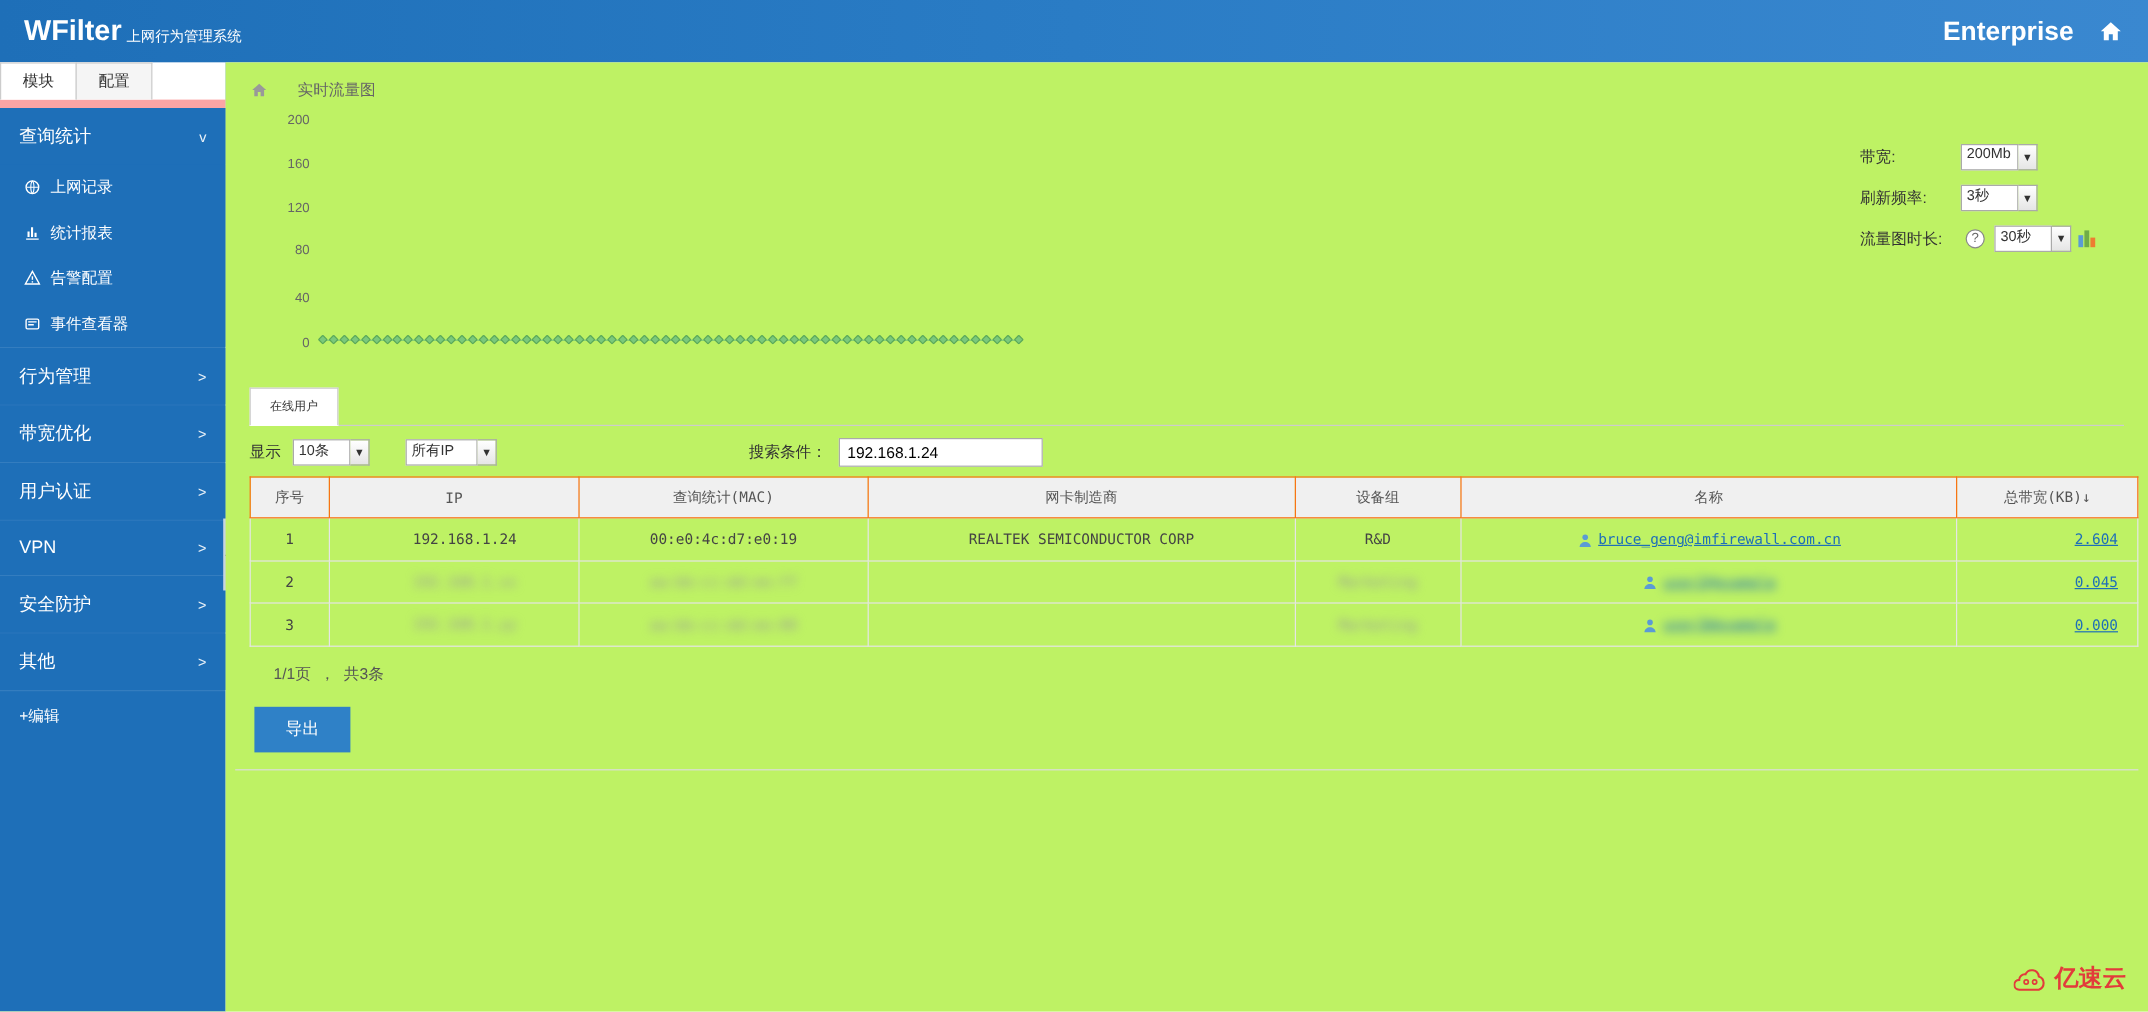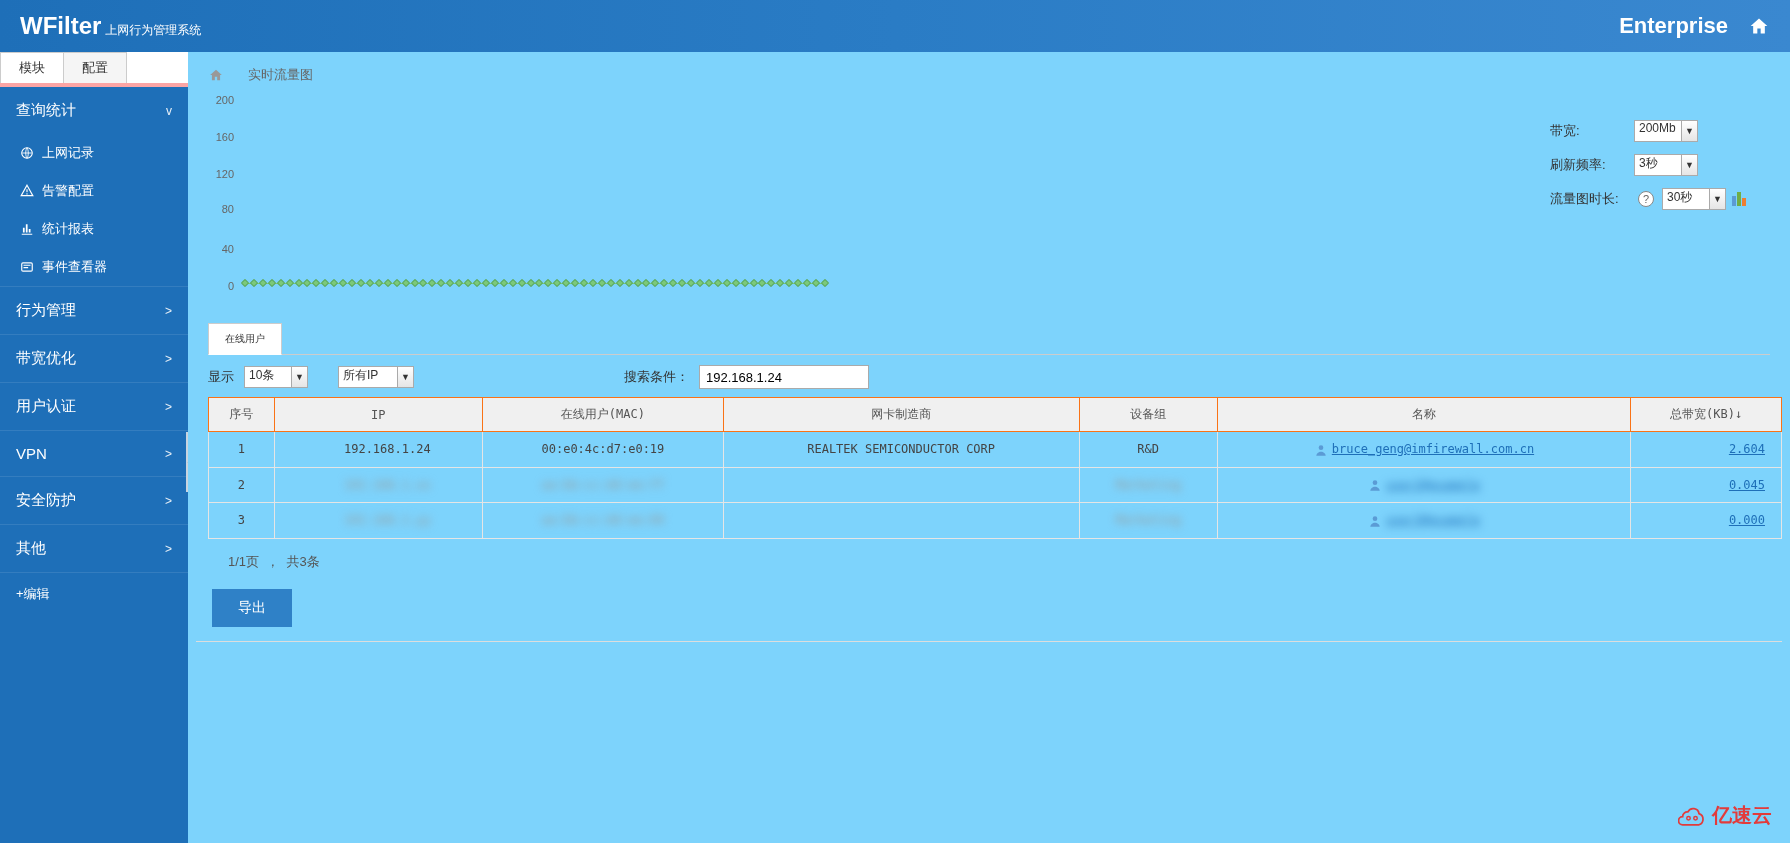--- a/index.html
+++ b/index.html
@@ -18,7 +18,7 @@
 .main { flex: 1; background: #7dd3fc; padding: 10px 0 0 0; overflow: hidden; position: relative; }
 
 
-.side-tabs { display: flex; background: #fff; border-bottom: 4px solid #fca5a5; }
+.side-tabs { display: flex; background: #fff; border-bottom: 7px solid #fca5a5; }
 .side-tab { flex: 0 0 auto; padding: 6px 18px; font-size: 13px; color: #333; background: #f5f5f5; border: 1px solid #ccc; border-bottom: none; cursor: pointer; }
 .side-tab.active { background: #fff; }
 .side-tab + .side-tab { margin-left: -1px; }

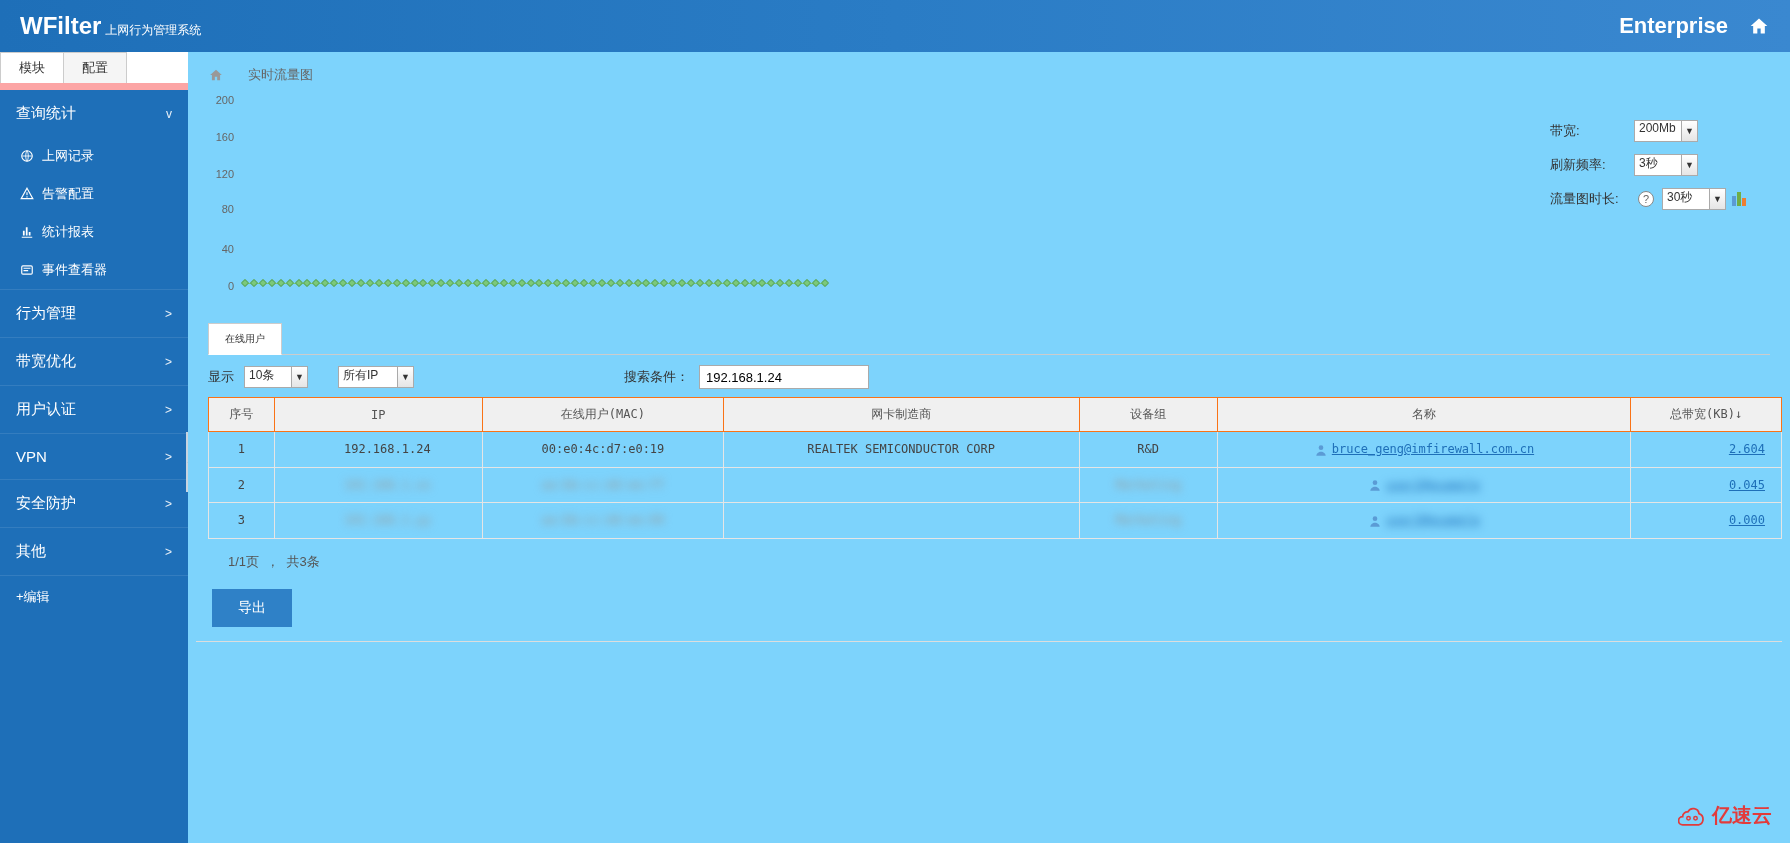--- a/index.html
+++ b/index.html
@@ -15,7 +15,7 @@
 
 .body { display: flex; height: calc(100% - 52px); }
 .sidebar { width: 188px; background: #1e6fb8; color: #fff; display: flex; flex-direction: column; position: relative; }
-.main { flex: 1; background: #7dd3fc; padding: 10px 0 0 0; overflow: hidden; position: relative; }
+.main { flex: 1; background: #bef264; padding: 10px 0 0 0; overflow: hidden; position: relative; }
 
 
 .side-tabs { display: flex; background: #fff; border-bottom: 7px solid #fca5a5; }

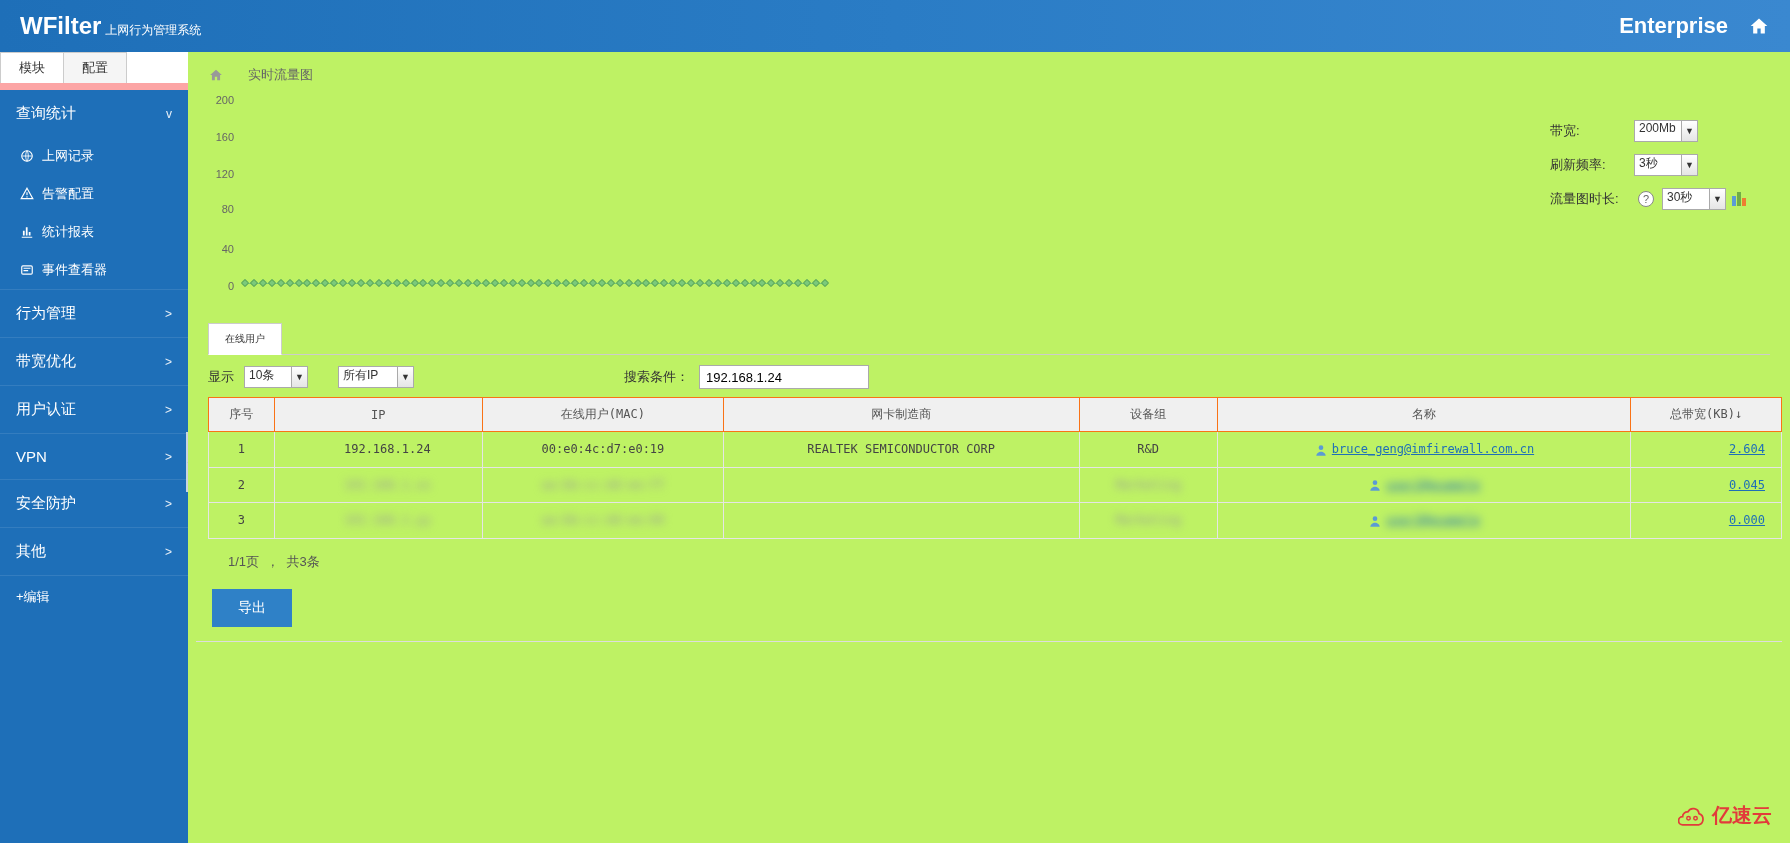--- a/index.html
+++ b/index.html
@@ -38,7 +38,7 @@
 .crumb svg { width: 16px; height: 14px; fill: #999; }
 
 
-.chart-wrap { position: relative; padding: 0 20px 10px 20px; display: flex; }
+.chart-wrap { position: relative; padding: 0 20px 10px 20px; display: flex; margin-left: 24px; }
 .chart { position: relative; width: 620px; height: 210px; }
 .y-axis { position: absolute; left: 0; top: 0; width: 30px; height: 100%; }
 .y-tick { position: absolute; right: 4px; font-size: 11px; color: #666; transform: translateY(-50%); }

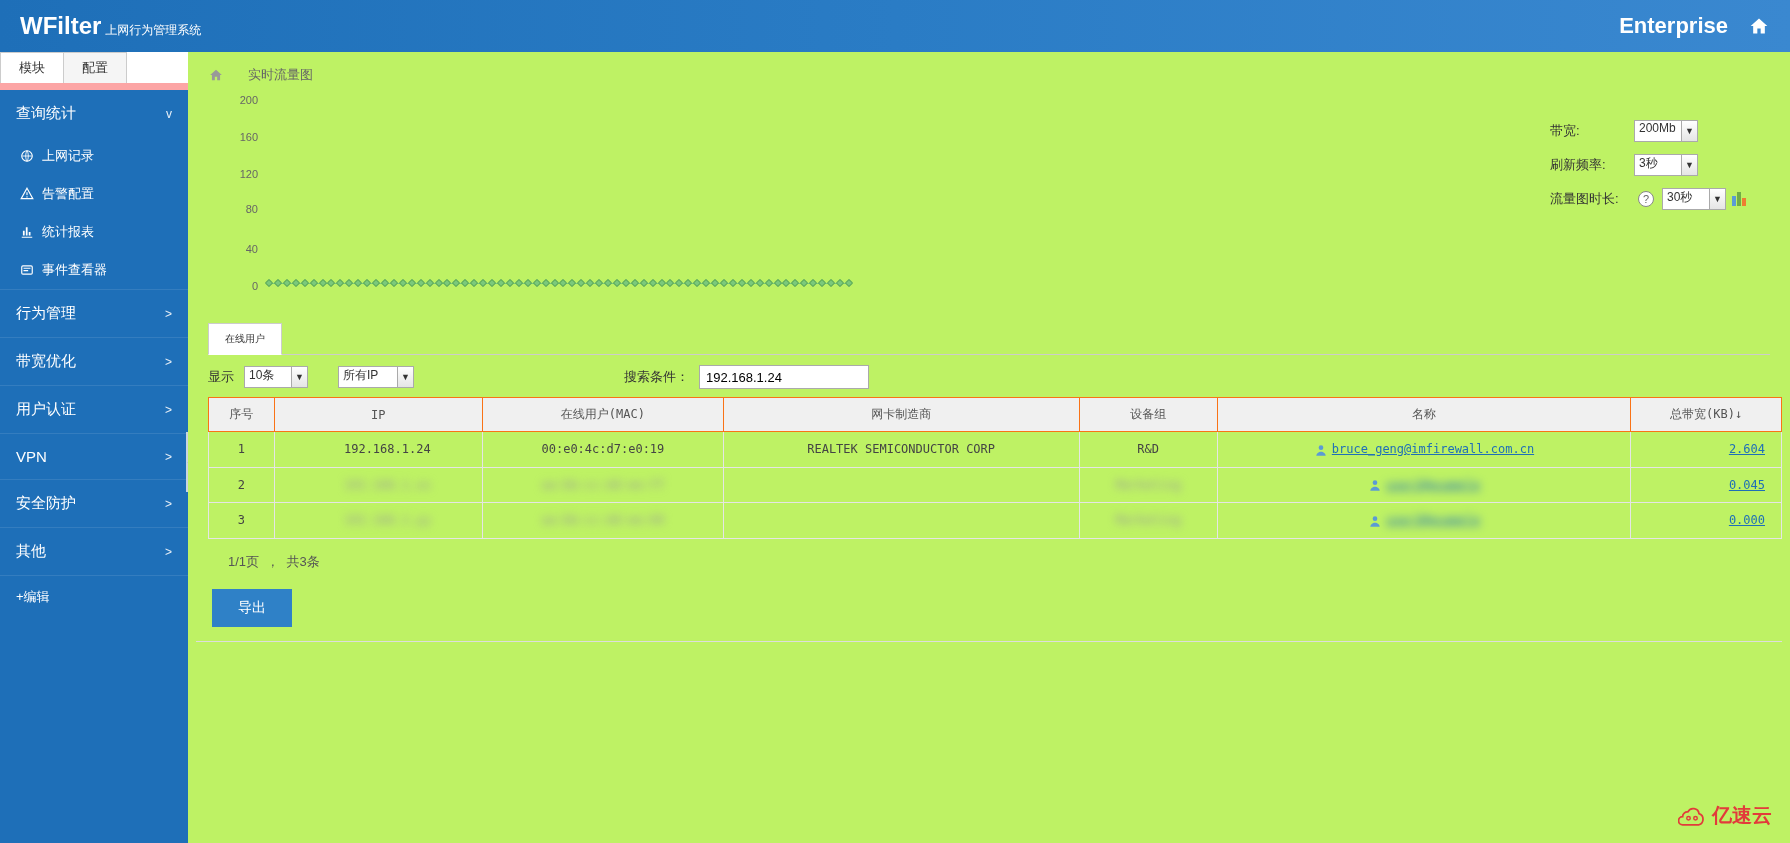--- a/index.html
+++ b/index.html
@@ -125,17 +125,17 @@
         </div>
         <div class="nav-item">
           <svg viewBox="0 0 24 24">
+              <path d="M3 20h18v2H3zM5 10h3v8H5zM10 4h3v14h-3zM15 12h3v6h-3z"></path>
+            </svg>
+          <span>统计报表</span>
+        </div>
+        <div class="nav-item">
+          <svg viewBox="0 0 24 24">
               <path d="M12 2l10 18H2z" fill="none" stroke="#fff" stroke-width="2"></path>
               <rect x="11" y="9" width="2" height="5"></rect>
               <rect x="11" y="16" width="2" height="2"></rect>
             </svg>
           <span>告警配置</span>
-        </div>
-        <div class="nav-item">
-          <svg viewBox="0 0 24 24">
-              <path d="M3 20h18v2H3zM5 10h3v8H5zM10 4h3v14h-3zM15 12h3v6h-3z"></path>
-            </svg>
-          <span>统计报表</span>
         </div>
         <div class="nav-item">
           <svg viewBox="0 0 24 24">

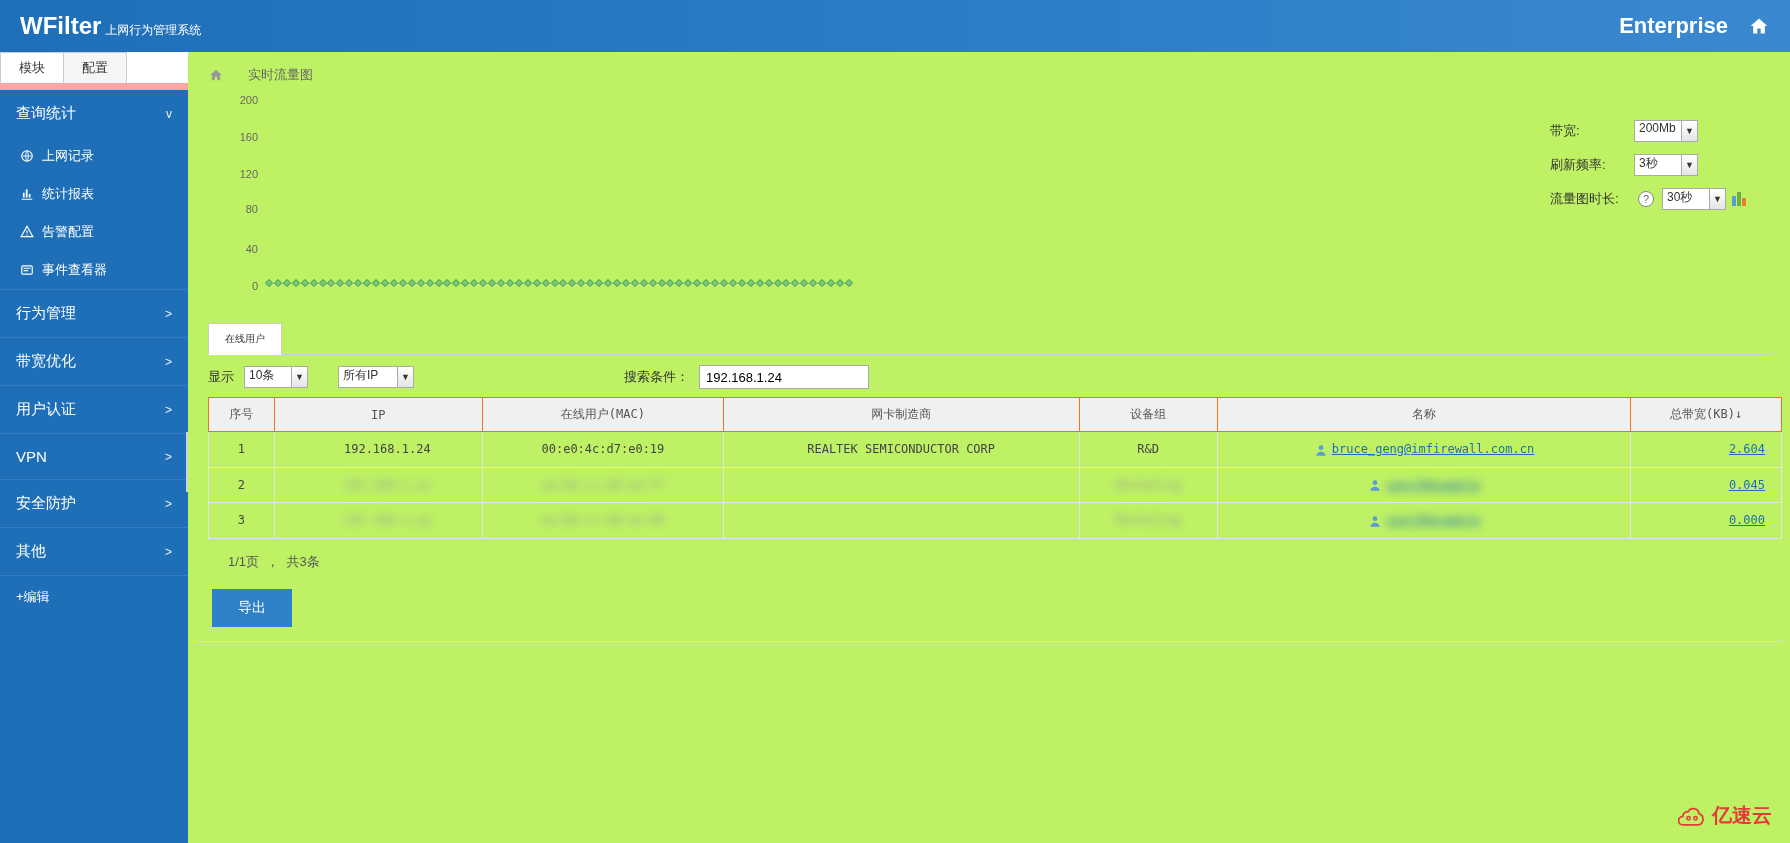--- a/index.html
+++ b/index.html
@@ -337,7 +337,7 @@
           <tr id="thead-row">
             <th>序号</th>
             <th>IP</th>
-            <th>在线用户(MAC)</th>
+            <th>查询统计(MAC)</th>
             <th>网卡制造商</th>
             <th>设备组</th>
             <th>名称</th>

